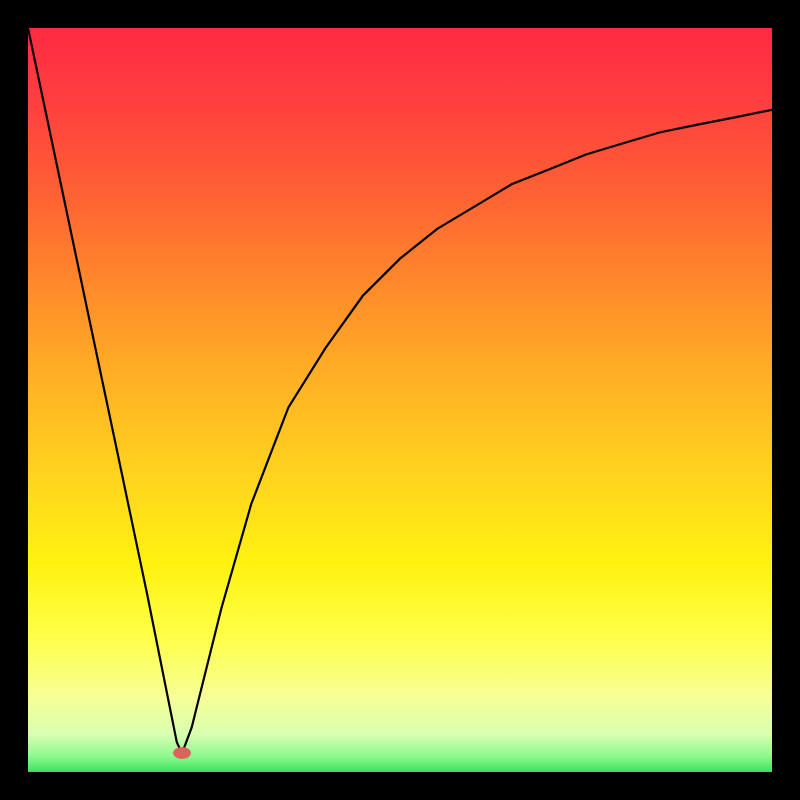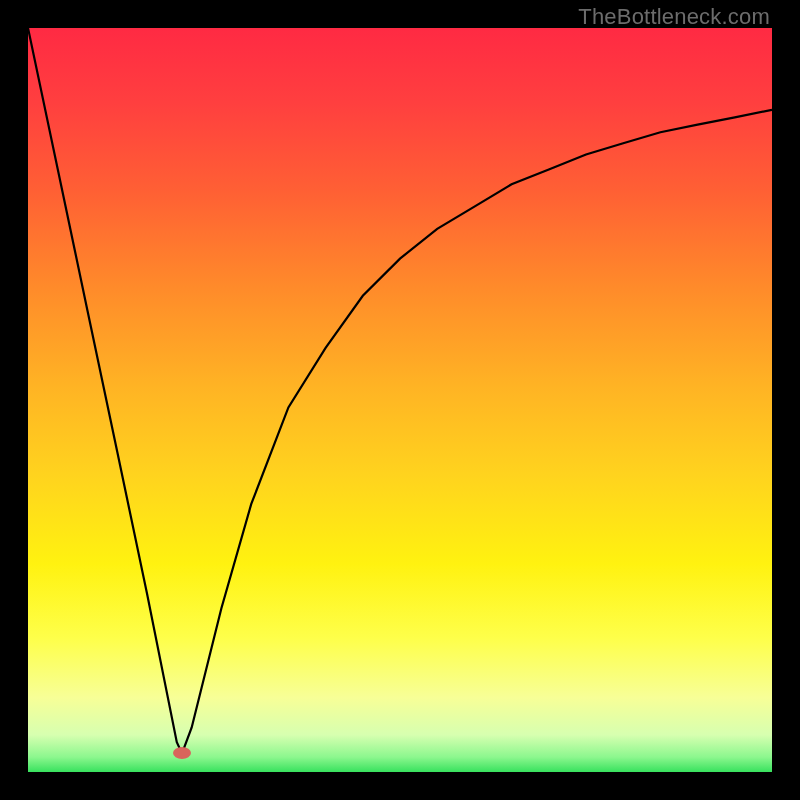--- a/index.html
+++ b/index.html
@@ -59,7 +59,6 @@
 
 <div class="frame">
 
-  <div class="watermark">TheBottleneck.com</div>
 
   <div class="plot-area">
 

